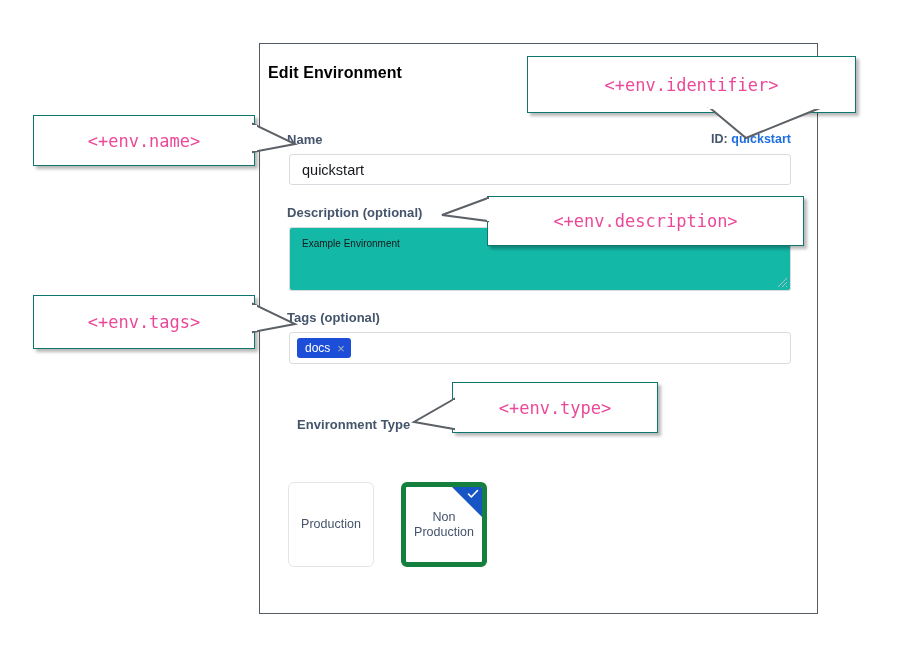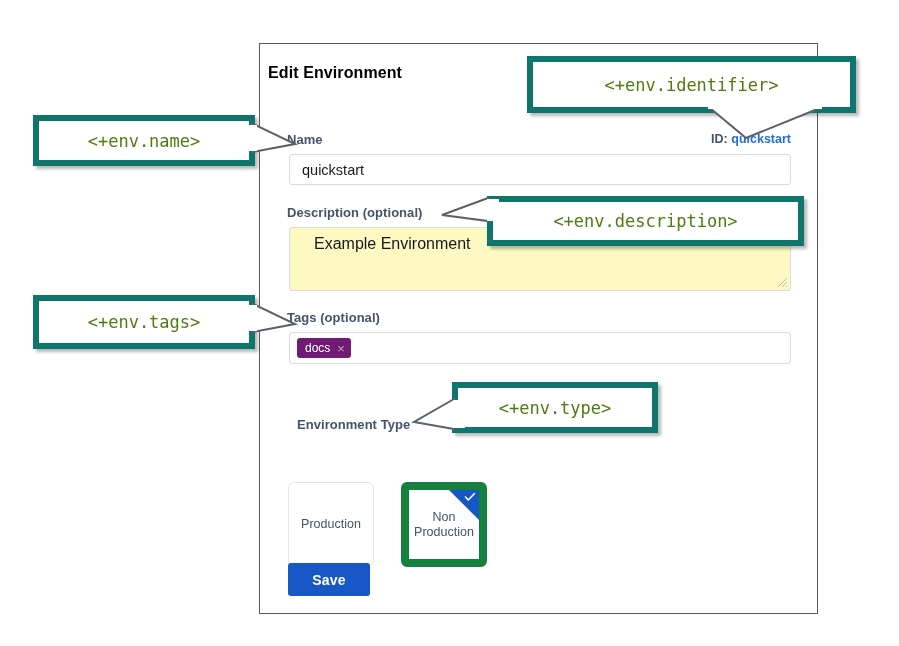--- a/index.html
+++ b/index.html
@@ -226,7 +226,7 @@
   .callout .box {
     position: absolute;
     background: #ffffff;
-    border: 6px solid #0f766e;
+    border: 1px solid #0f766e;
     box-sizing: border-box;
     box-shadow: 3px 3px 3px rgba(0,0,0,0.28);
     display: flex;
@@ -234,7 +234,7 @@
     justify-content: center;
     font-family: "DejaVu Sans Mono", monospace;
     font-size: 17px;
-    color: #4d7c0f;
+    color: #ec4899;
     white-space: nowrap;
     z-index: 5;
   }

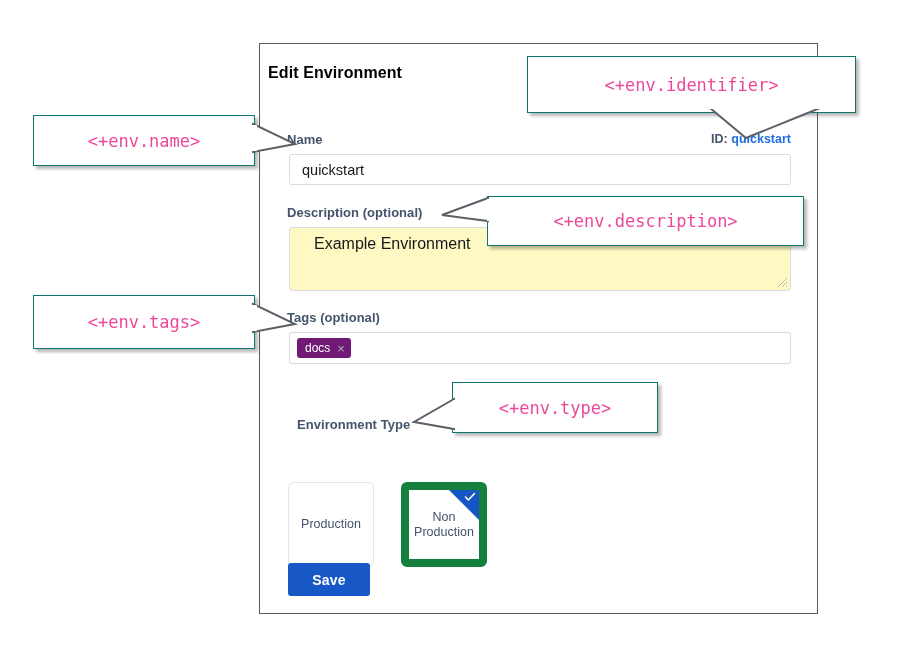--- a/index.html
+++ b/index.html
@@ -94,11 +94,11 @@
     box-sizing: border-box;
     border: 1px solid #d8dbdf;
     border-radius: 3px;
-    background: #fef9c3;
+    background: #14b8a6;
     font-family: "Liberation Sans", sans-serif;
-    font-size: 16px;
+    font-size: 10px;
     color: #16181c;
-    padding: 7px 24px;
+    padding: 7px 12px;
     outline: none;
     resize: none;
     overflow: hidden;

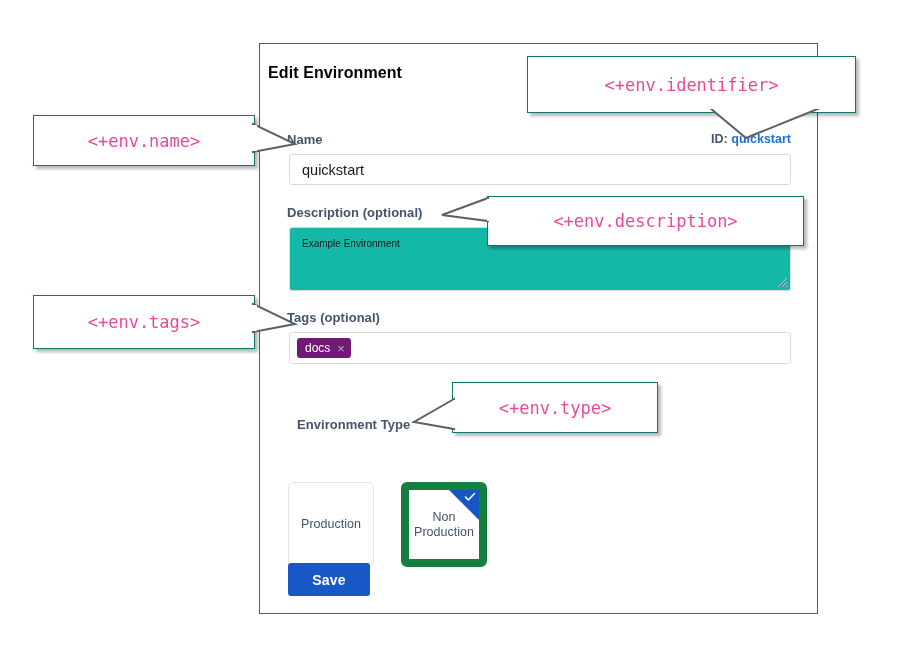--- a/index.html
+++ b/index.html
@@ -131,7 +131,7 @@
     display: inline-flex;
     align-items: center;
     height: 20px;
-    background: #701a75;
+    background: #1d4ed8;
     border-radius: 3px;
     padding: 0 6px 0 8px;
     color: #ffffff;

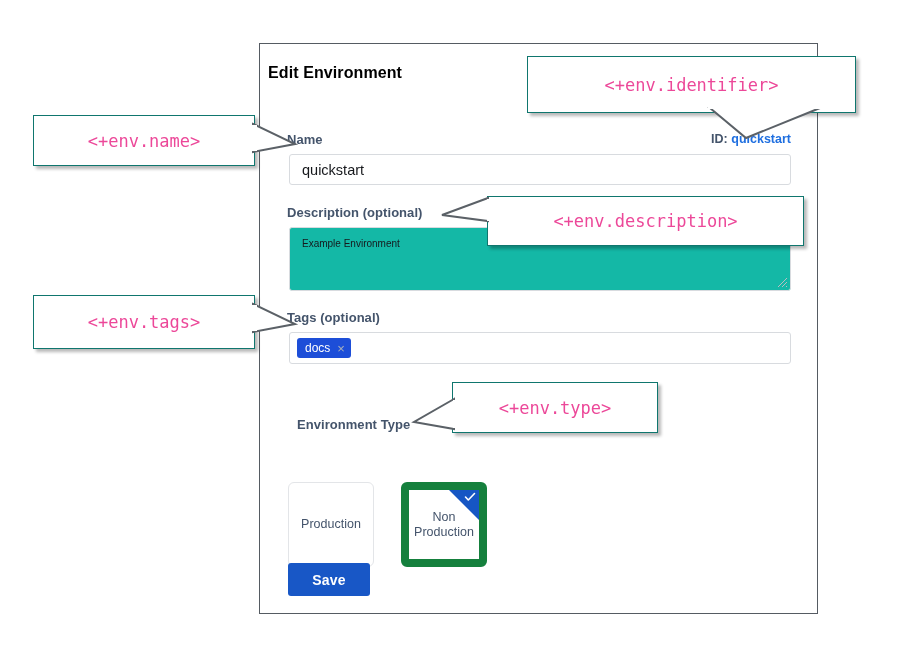--- a/index.html
+++ b/index.html
@@ -173,7 +173,7 @@
   }
   .type-card.selected {
     left: 113px;
-    border: 8px solid #15803d;
+    border: 5px solid #15803d;
     overflow: hidden;
   }
   .corner-check {

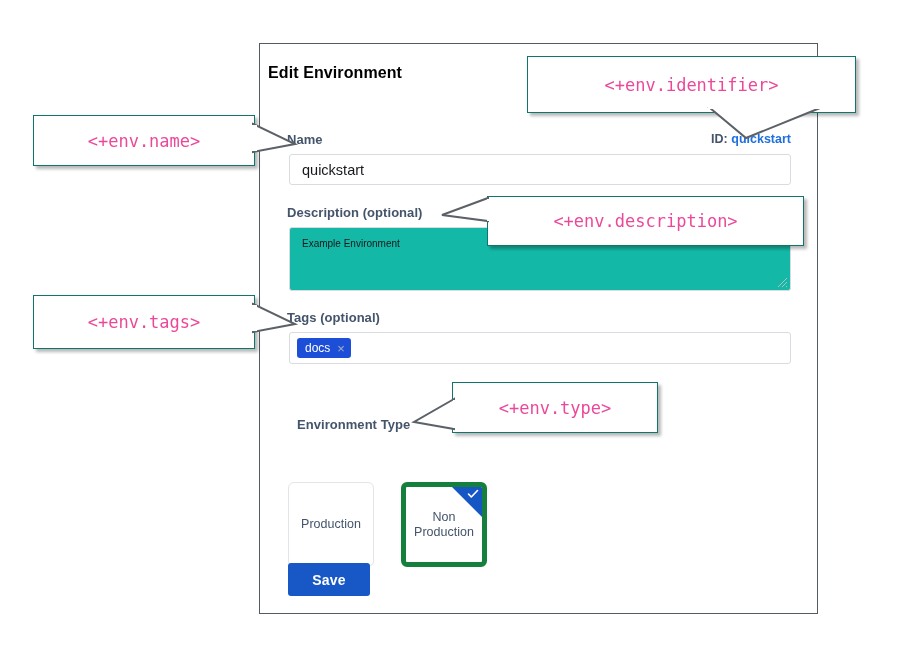--- a/index.html
+++ b/index.html
@@ -313,7 +313,6 @@
     </div>
   </div>
 
-  <button class="save-button">Save</button>
 </div>
 
 <div class="callout" id="co-name">

